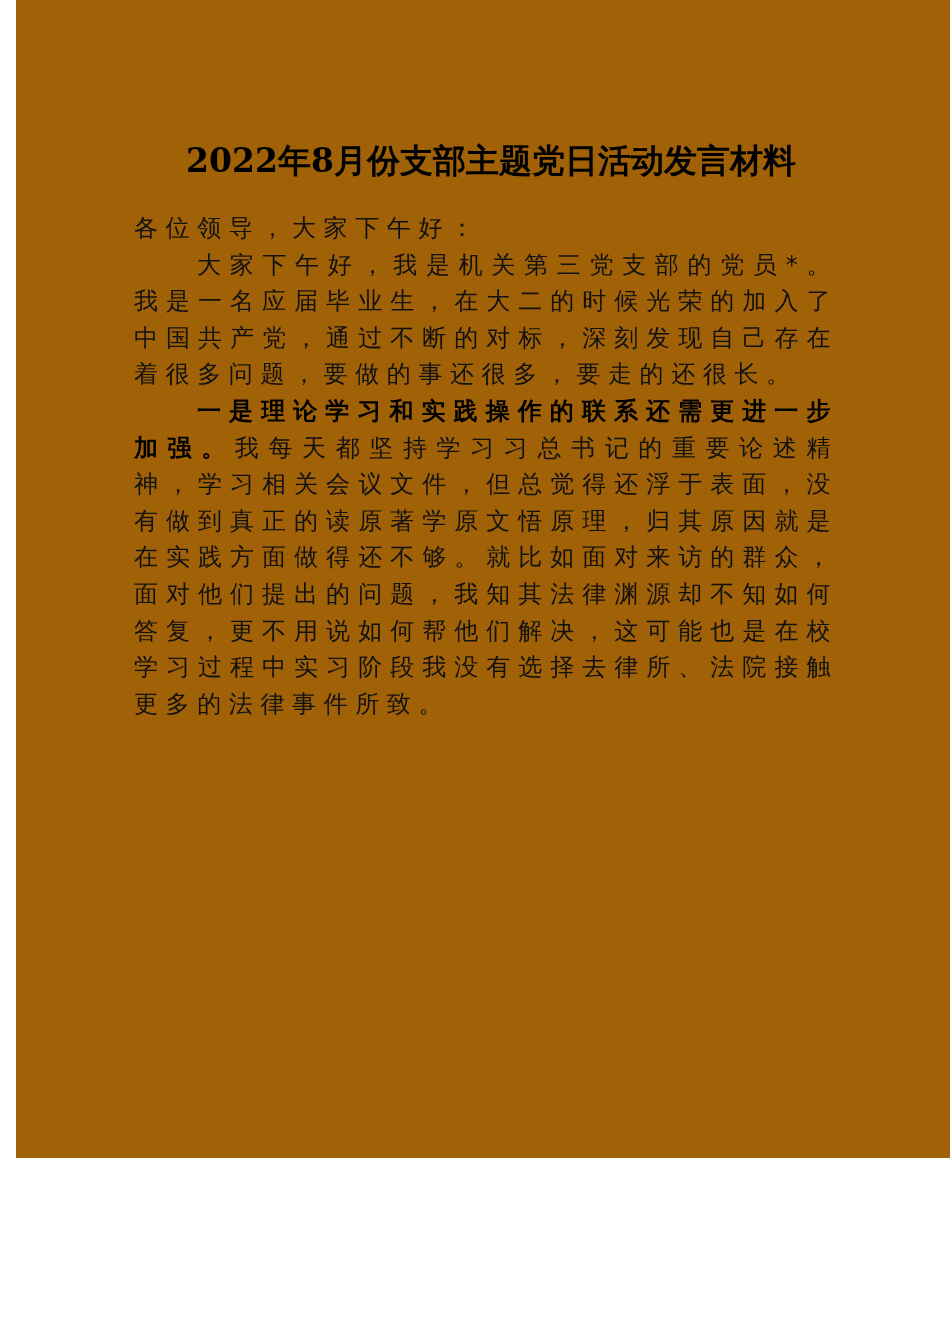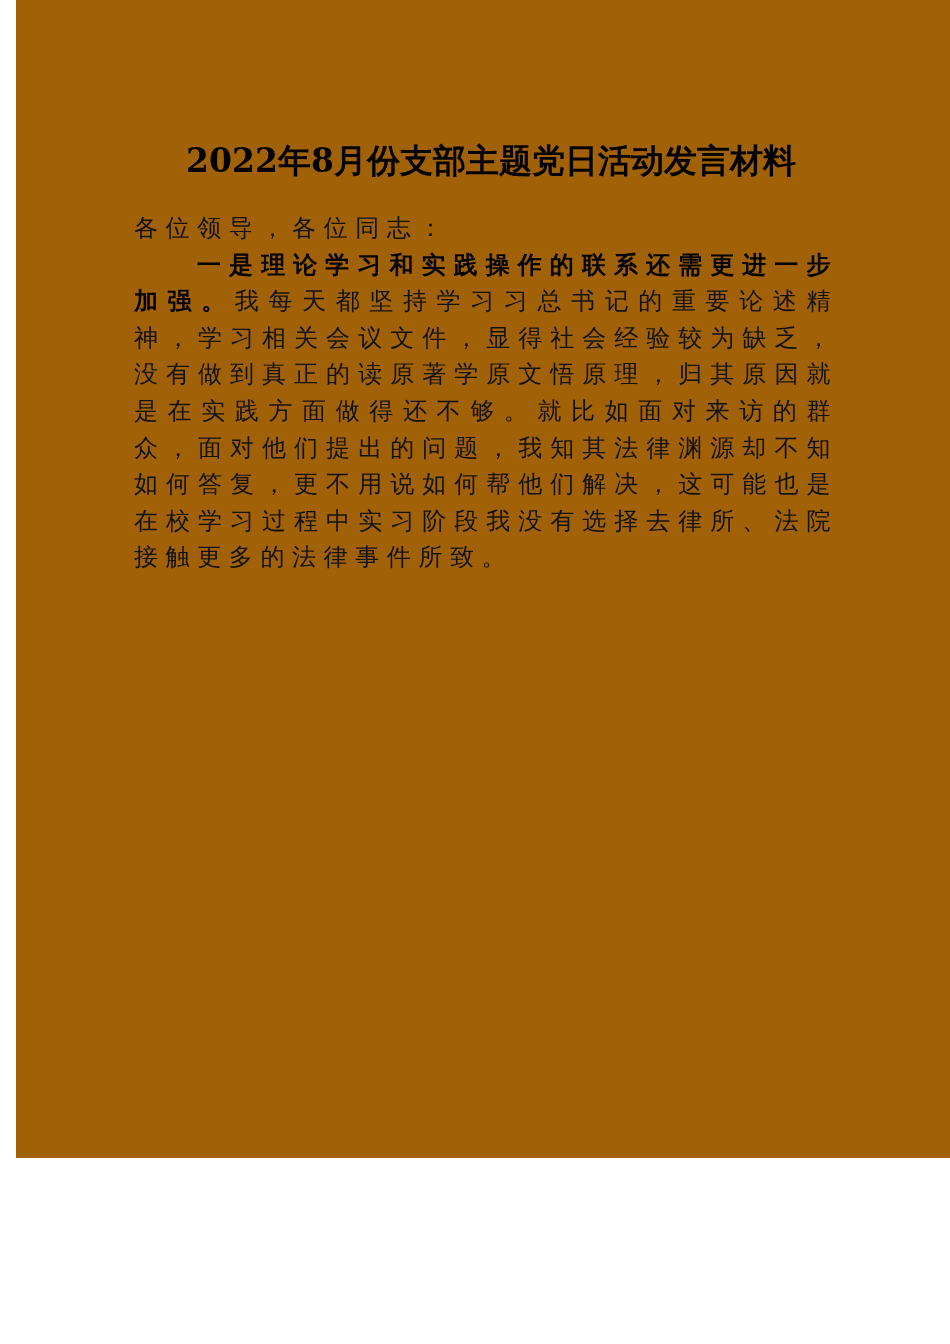--- a/index.html
+++ b/index.html
@@ -68,7 +68,7 @@
   <div class="title">2022年8月份支部主题党日活动发言材料</div>
 
   <div class="body">
-    <p>各位领导，各位同志：</p>
+    <p>各位领导，大家下午好：</p>
 
 
     <p class="indent">

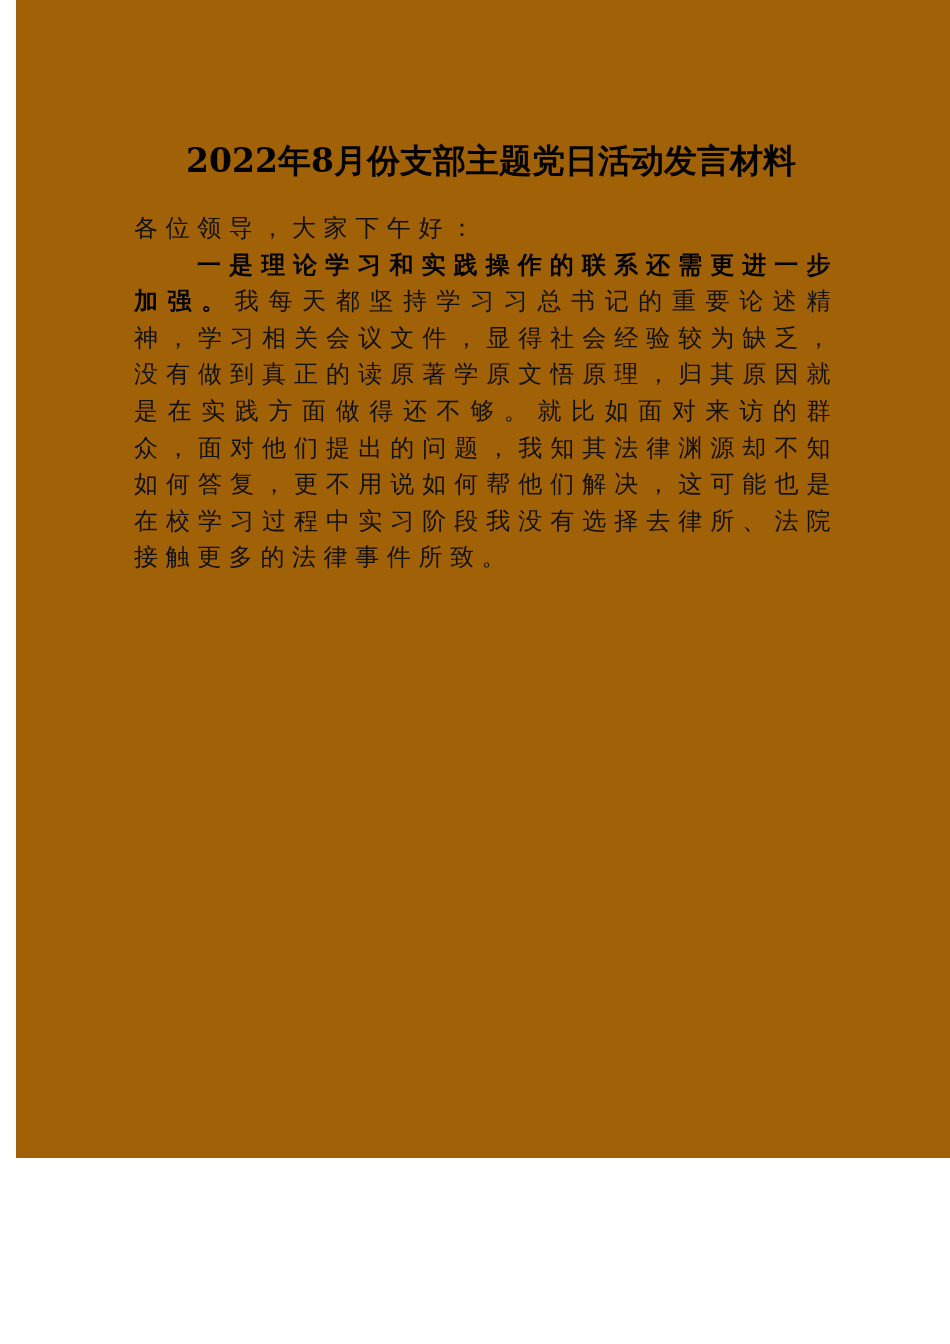--- a/index.html
+++ b/index.html
@@ -70,6 +70,9 @@
   <div class="body">
     <p>各位领导，大家下午好：</p>
 
+    <p class="indent">
+      <span>大家下午好，我是机关第三党支部的党员*。我是一名应届毕业生，在大二的时候光荣的加入了中国共产党，通过不断的对标，深刻发现自己存在着很多问题，要做的事还很多，要走的还很长。</span>
+    </p>
 
     <p class="indent">
       <span class="lead">一是理论学习和实践操作的联系还需更进一步加强。</span><span>我每天都坚持学习习总书记的重要论述精神，学习相关会议文件，显得社会经验较为缺乏，没有做到真正的读原著学原文悟原理，归其原因就是在实践方面做得还不够。就比如面对来访的群众，面对他们提出的问题，我知其法律渊源却不知如何答复，更不用说如何帮他们解决，这可能也是在校学习过程中实习阶段我没有选择去律所、法院接触更多的法律事件所致。</span>

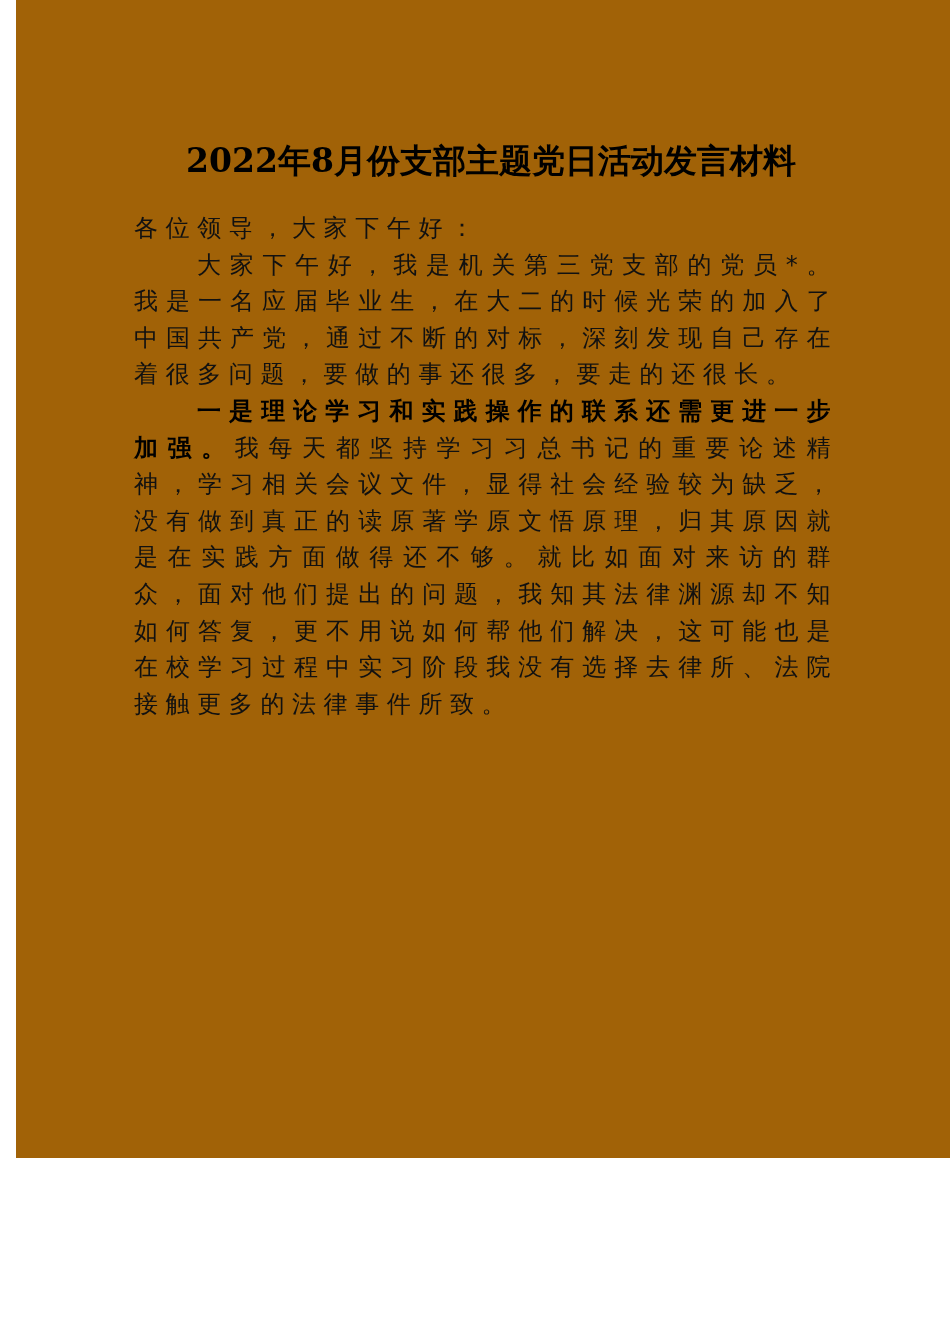--- a/index.html
+++ b/index.html
@@ -75,7 +75,7 @@
     </p>
 
     <p class="indent">
-      <span class="lead">一是理论学习和实践操作的联系还需更进一步加强。</span><span>我每天都坚持学习习总书记的重要论述精神，学习相关会议文件，显得社会经验较为缺乏，没有做到真正的读原著学原文悟原理，归其原因就是在实践方面做得还不够。就比如面对来访的群众，面对他们提出的问题，我知其法律渊源却不知如何答复，更不用说如何帮他们解决，这可能也是在校学习过程中实习阶段我没有选择去律所、法院接触更多的法律事件所致。</span>
+      <span class="lead">一是理论学习和实践操作的联系还需更进一步加强。</span><span>我每天都坚持学习习总书记的重要论述精神，学习相关会议文件，但总觉得还浮于表面，没有做到真正的读原著学原文悟原理，归其原因就是在实践方面做得还不够。就比如面对来访的群众，面对他们提出的问题，我知其法律渊源却不知如何答复，更不用说如何帮他们解决，这可能也是在校学习过程中实习阶段我没有选择去律所、法院接触更多的法律事件所致。</span>
     </p>
 
 

